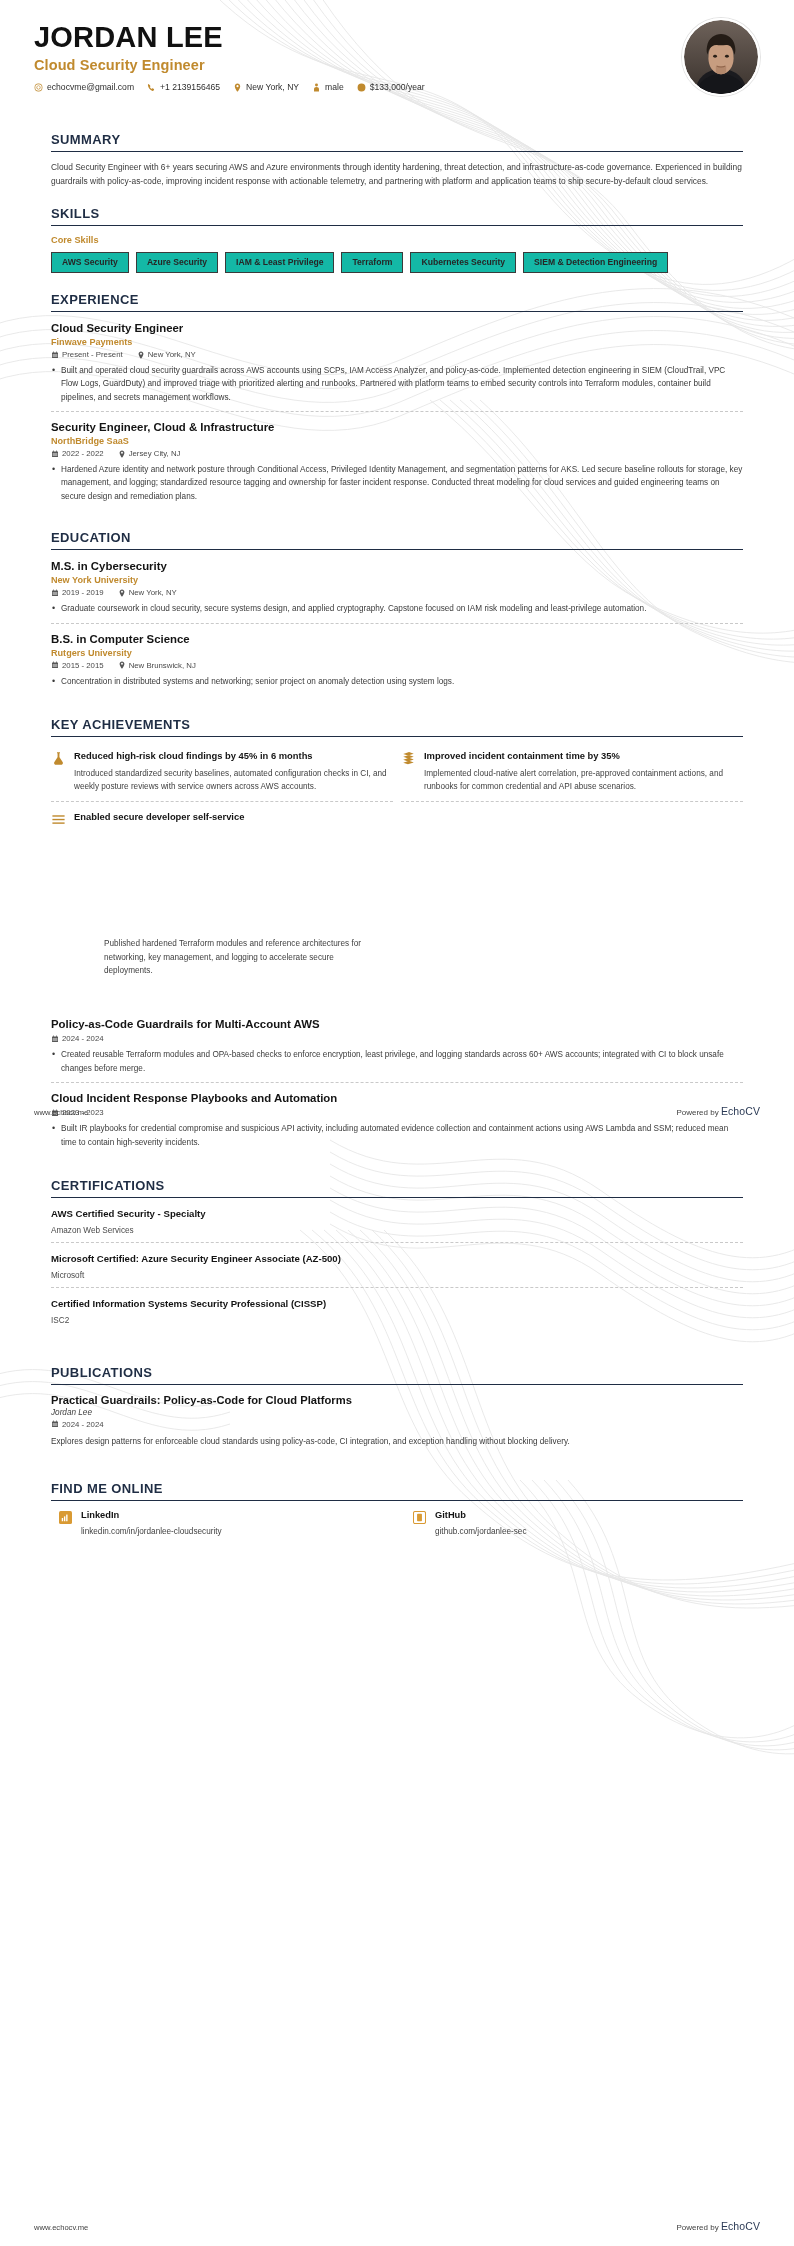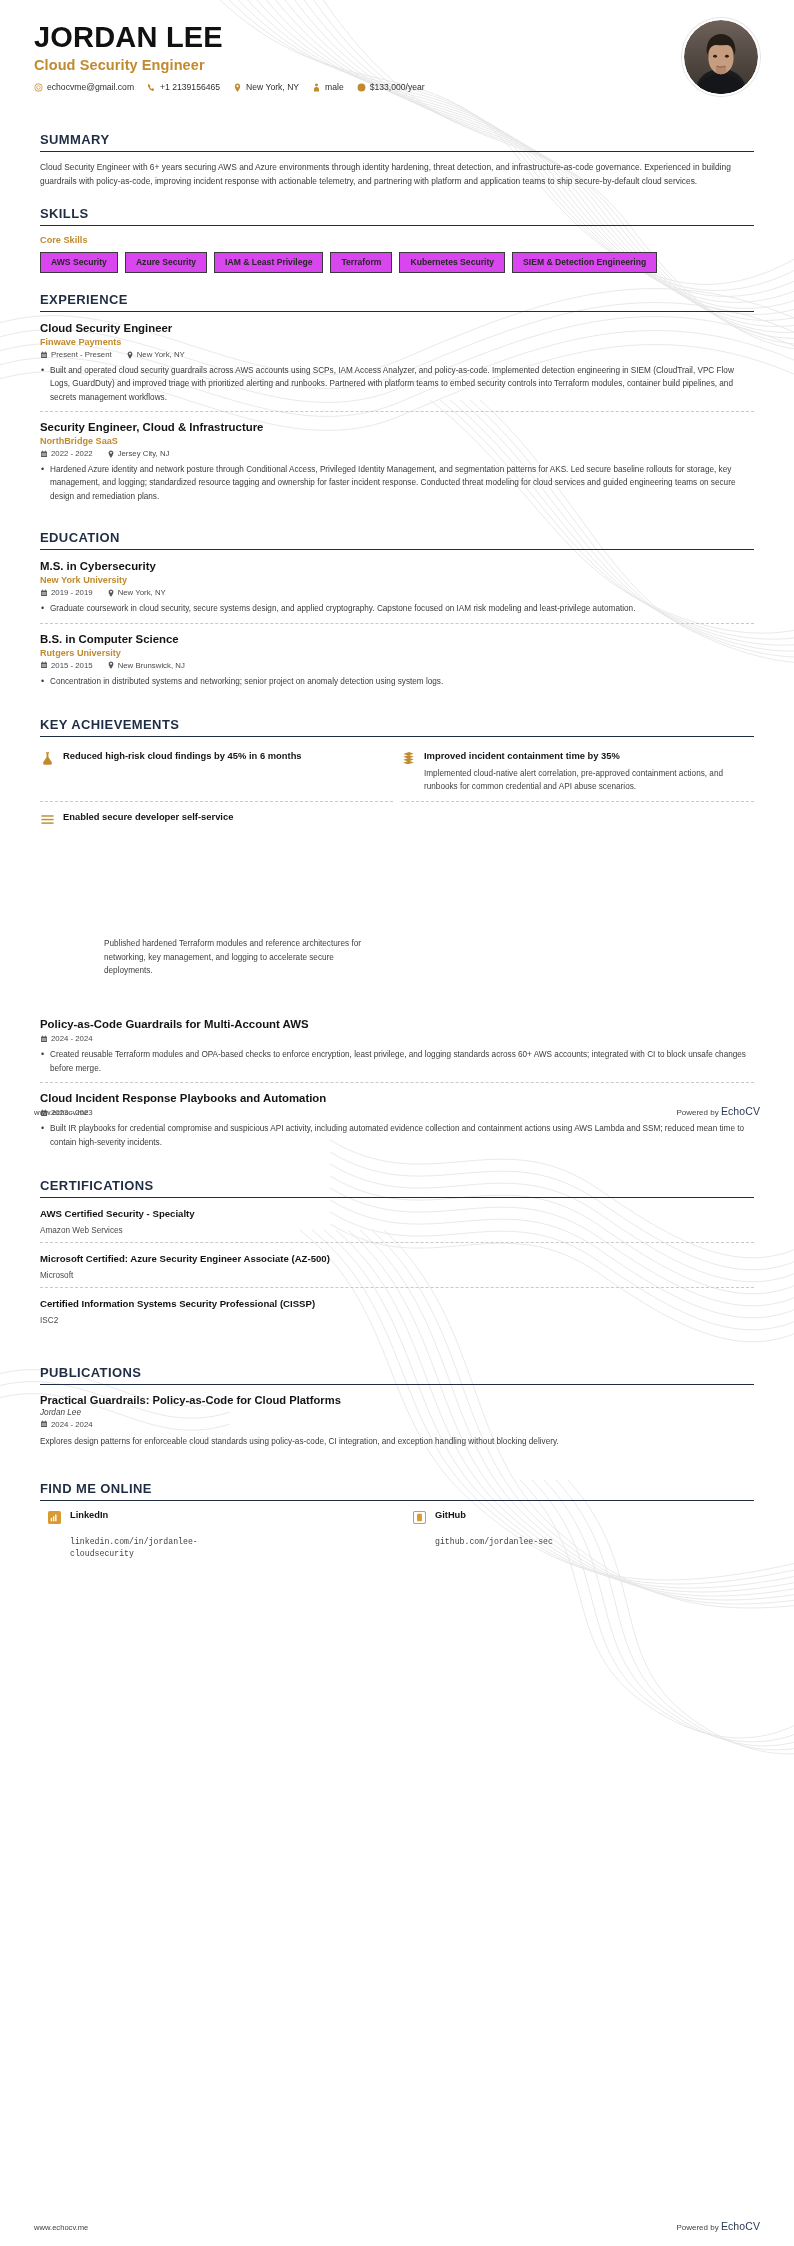--- a/index.html
+++ b/index.html
@@ -83,7 +83,7 @@
   .avatar svg { display: block; width: 100%; height: 100%; }
 
   
-  .section { padding: 0 40px; margin-top: 14px; }
+  .section { padding: 0 51px; margin-top: 14px; }
   .sec-title {
     font-size: 13px;
     font-weight: bold;

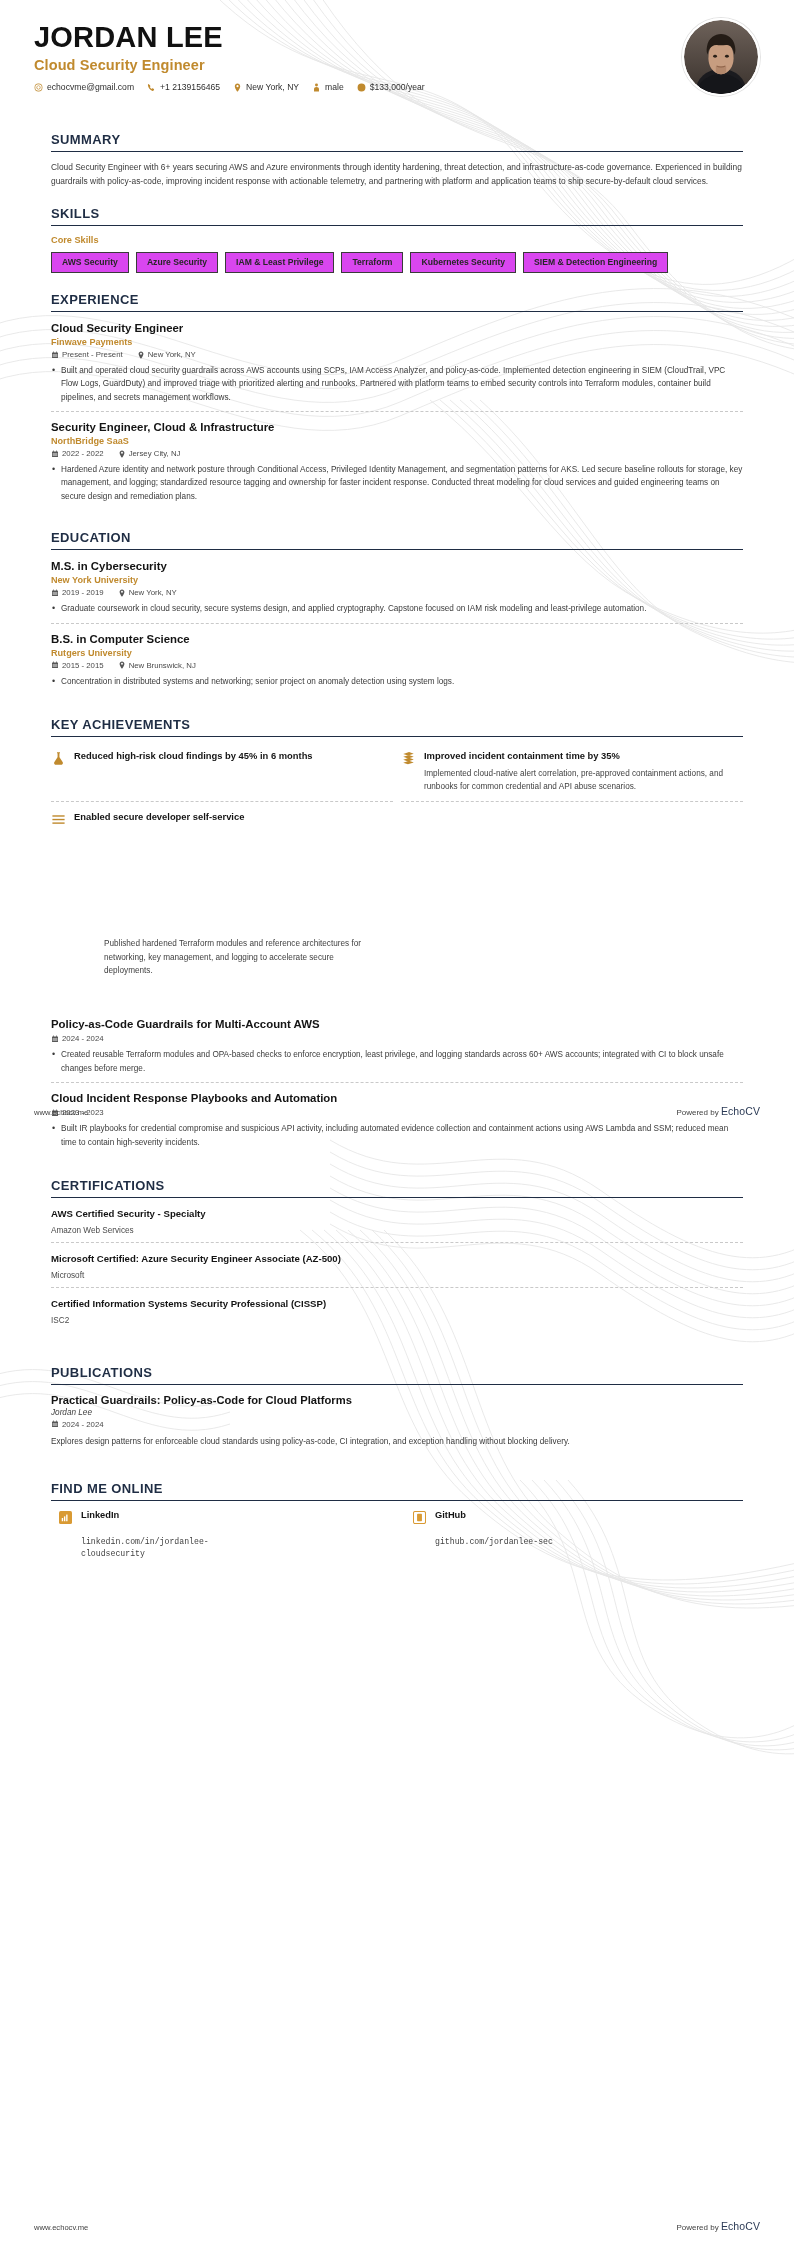--- a/index.html
+++ b/index.html
@@ -117,7 +117,7 @@
     font-size: 8.6px;
     font-weight: bold;
     color: #262626;
-    background: #d946ef;
+    background: #14b8a6;
     line-height: 1;
     white-space: nowrap;
   }

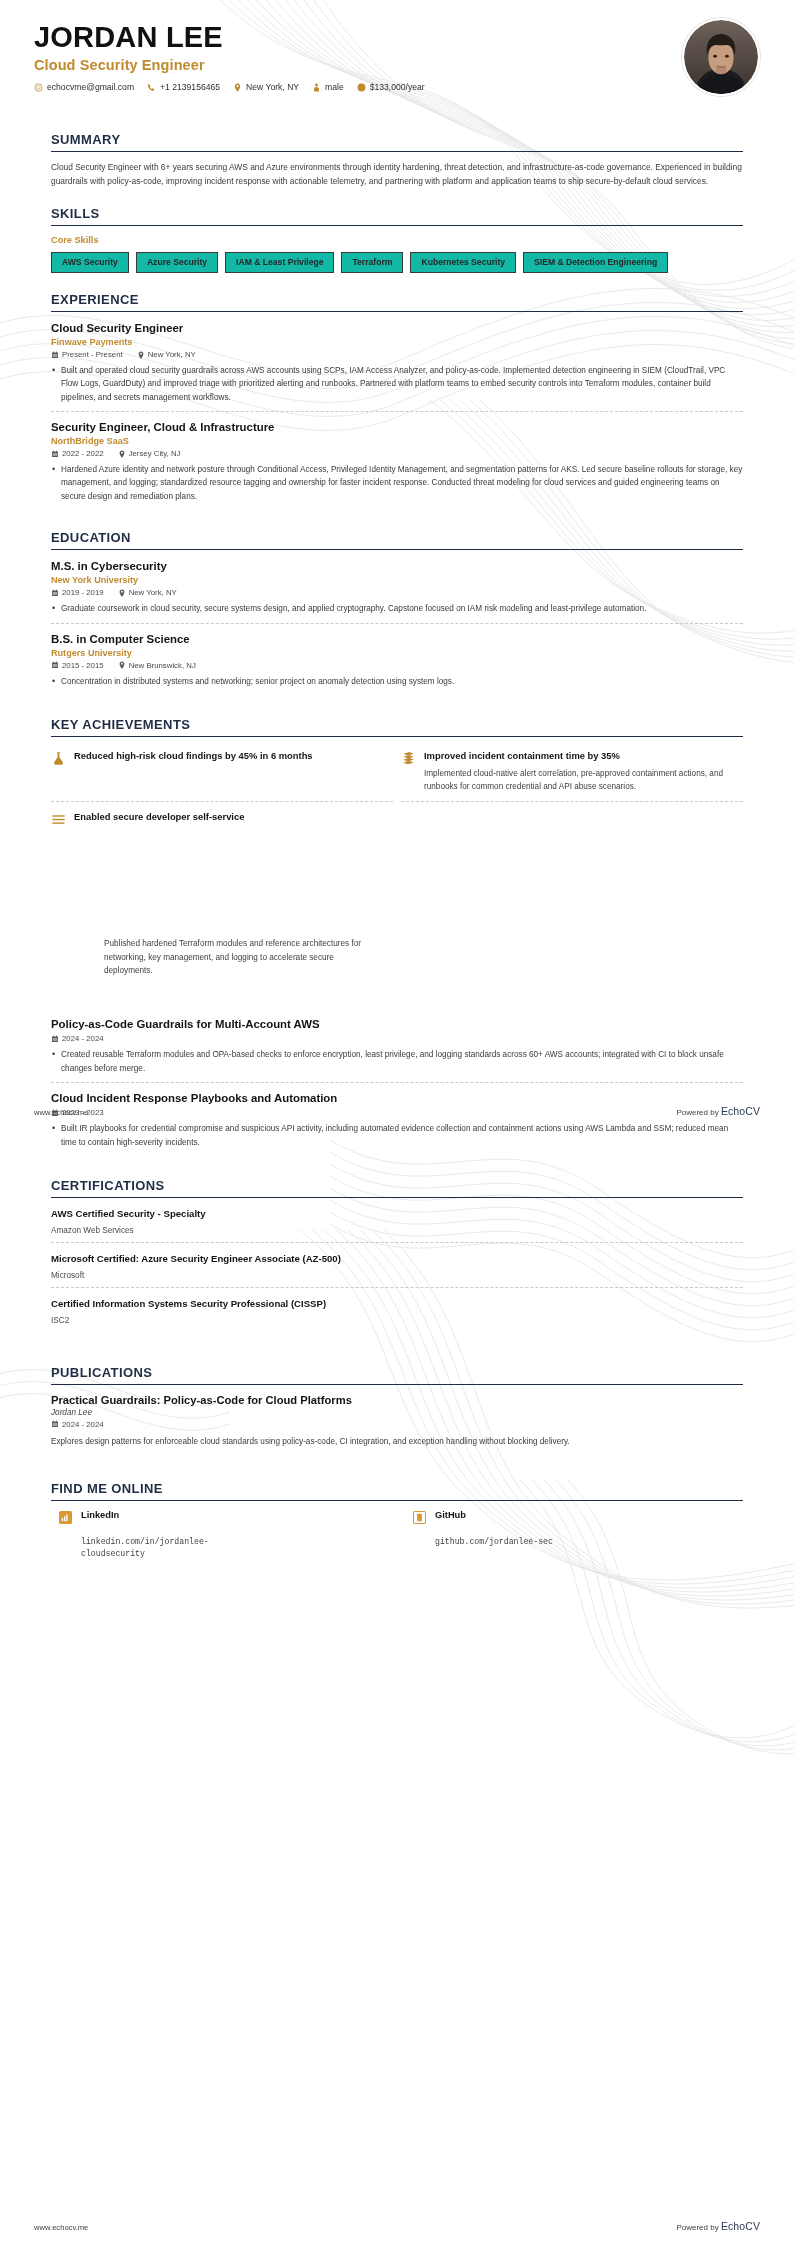--- a/index.html
+++ b/index.html
@@ -614,6 +614,7 @@
         </span>
         <div>
           <div class="ach-title">Reduced high-risk cloud findings by 45% in 6 months</div>
+          <div class="ach-desc">Introduced standardized security baselines, automated configuration checks in CI, and weekly posture reviews with service owners across AWS accounts.</div>
         </div>
       </div>
 

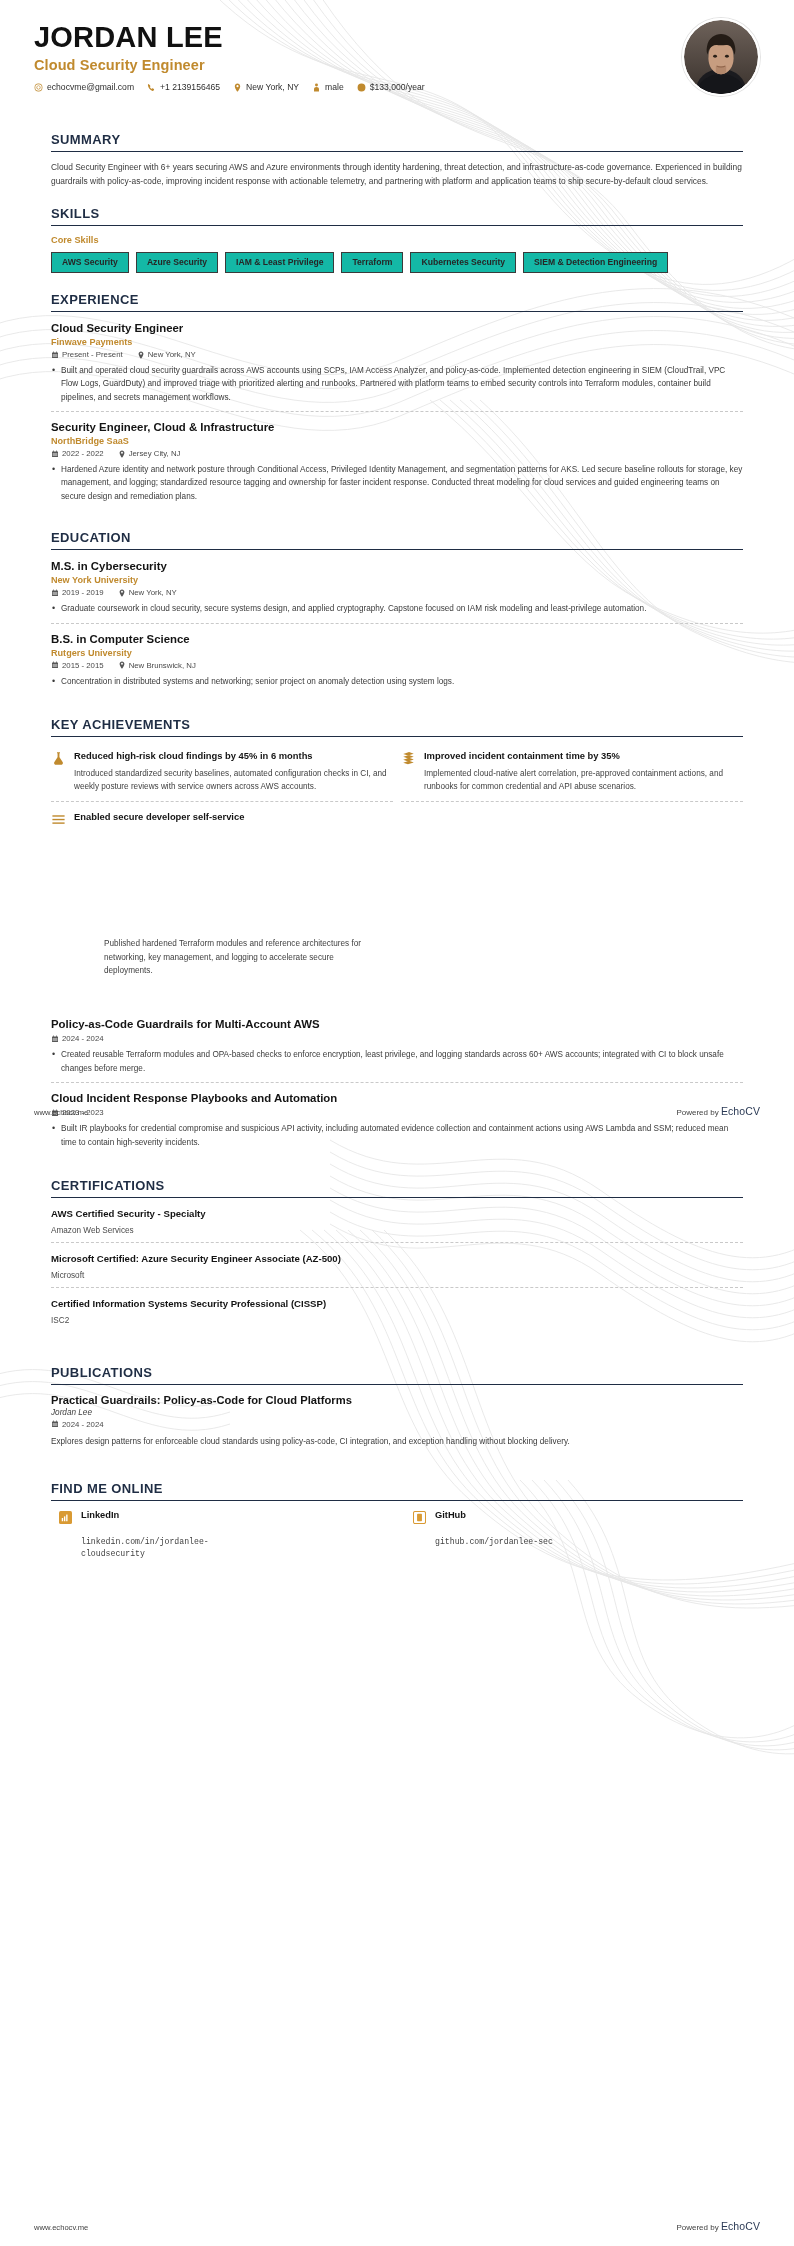--- a/index.html
+++ b/index.html
@@ -272,13 +272,12 @@
     color: #141414;
   }
   .link-url {
-    margin-top: 16px;
+    margin-top: 6px;
     font-size: 8.2px;
     color: #3f3f3f;
     line-height: 1.5;
     max-width: 150px;
     word-break: break-word;
-    font-family: Liberation Mono, monospace;
   }
 
   

